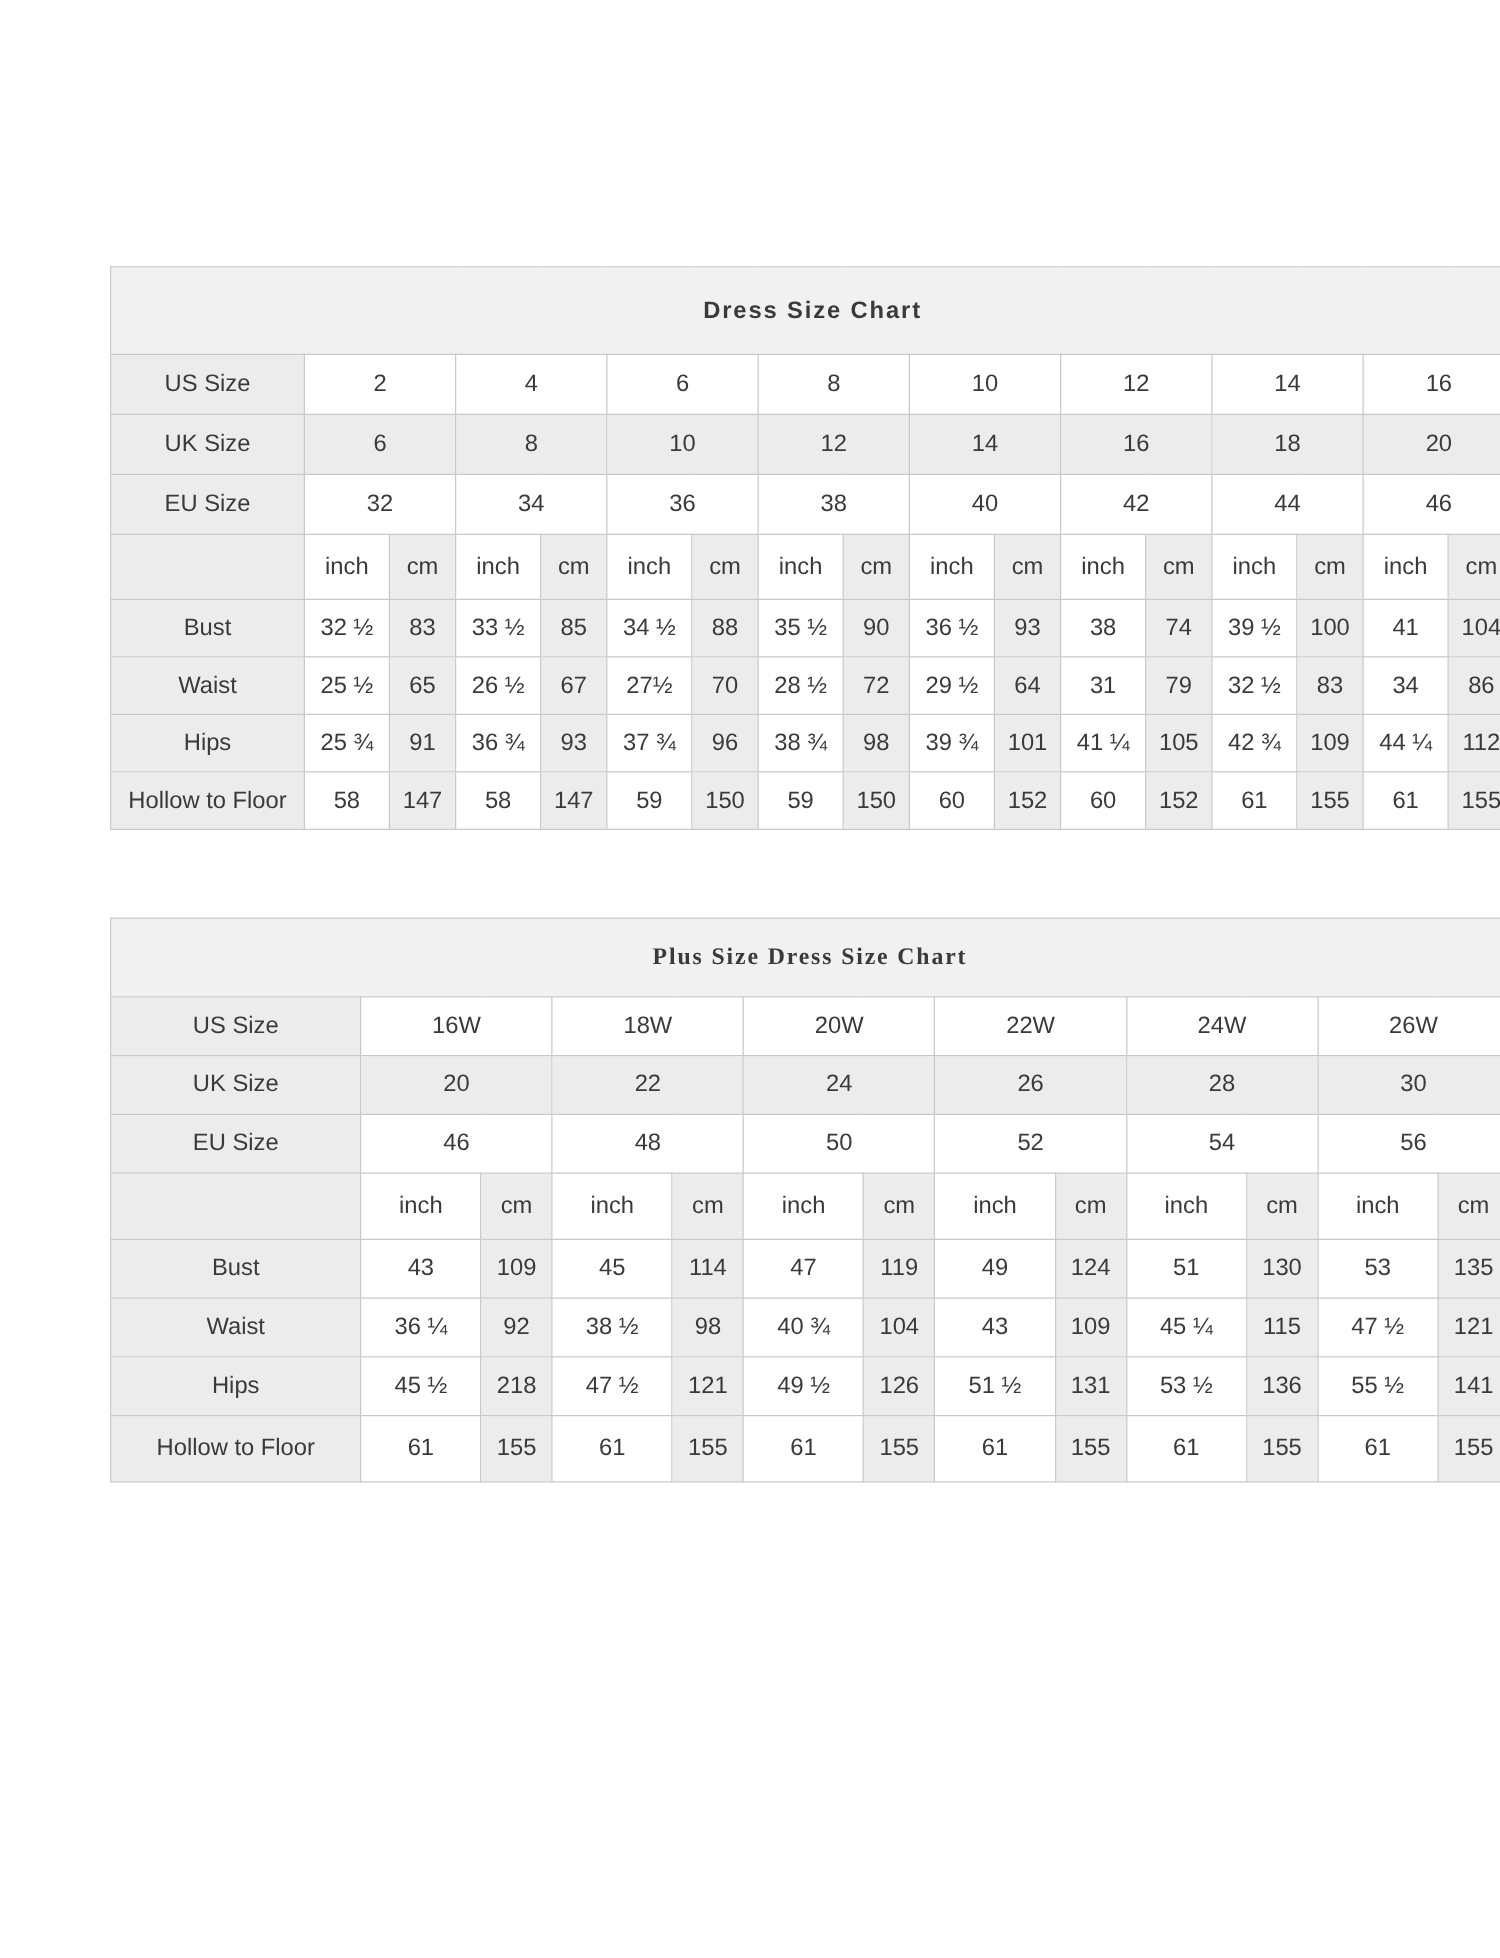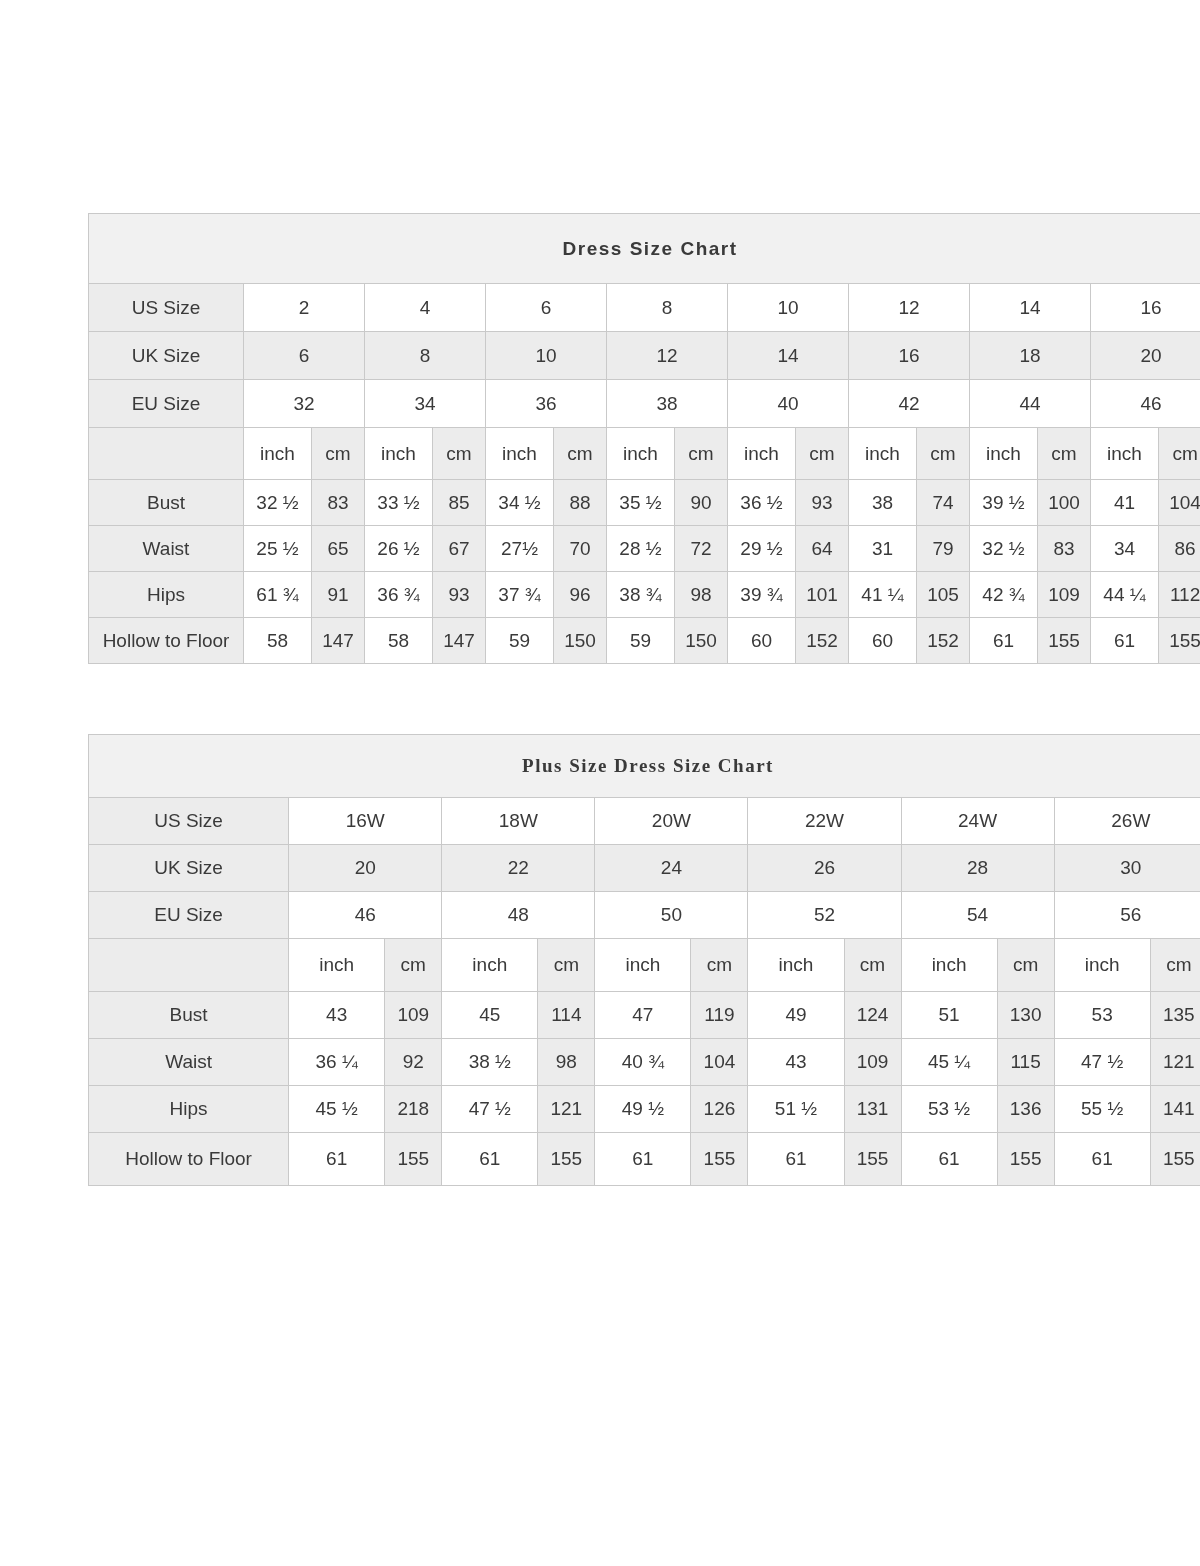--- a/index.html
+++ b/index.html
@@ -194,7 +194,7 @@
         </tr>
         <tr class="row-measure">
           <td class="label-cell">Hips</td>
-          <td class="val">61 ¾</td>
+          <td class="val">25 ¾</td>
           <td class="val shade">91</td>
           <td class="val">36 ¾</td>
           <td class="val shade">93</td>

